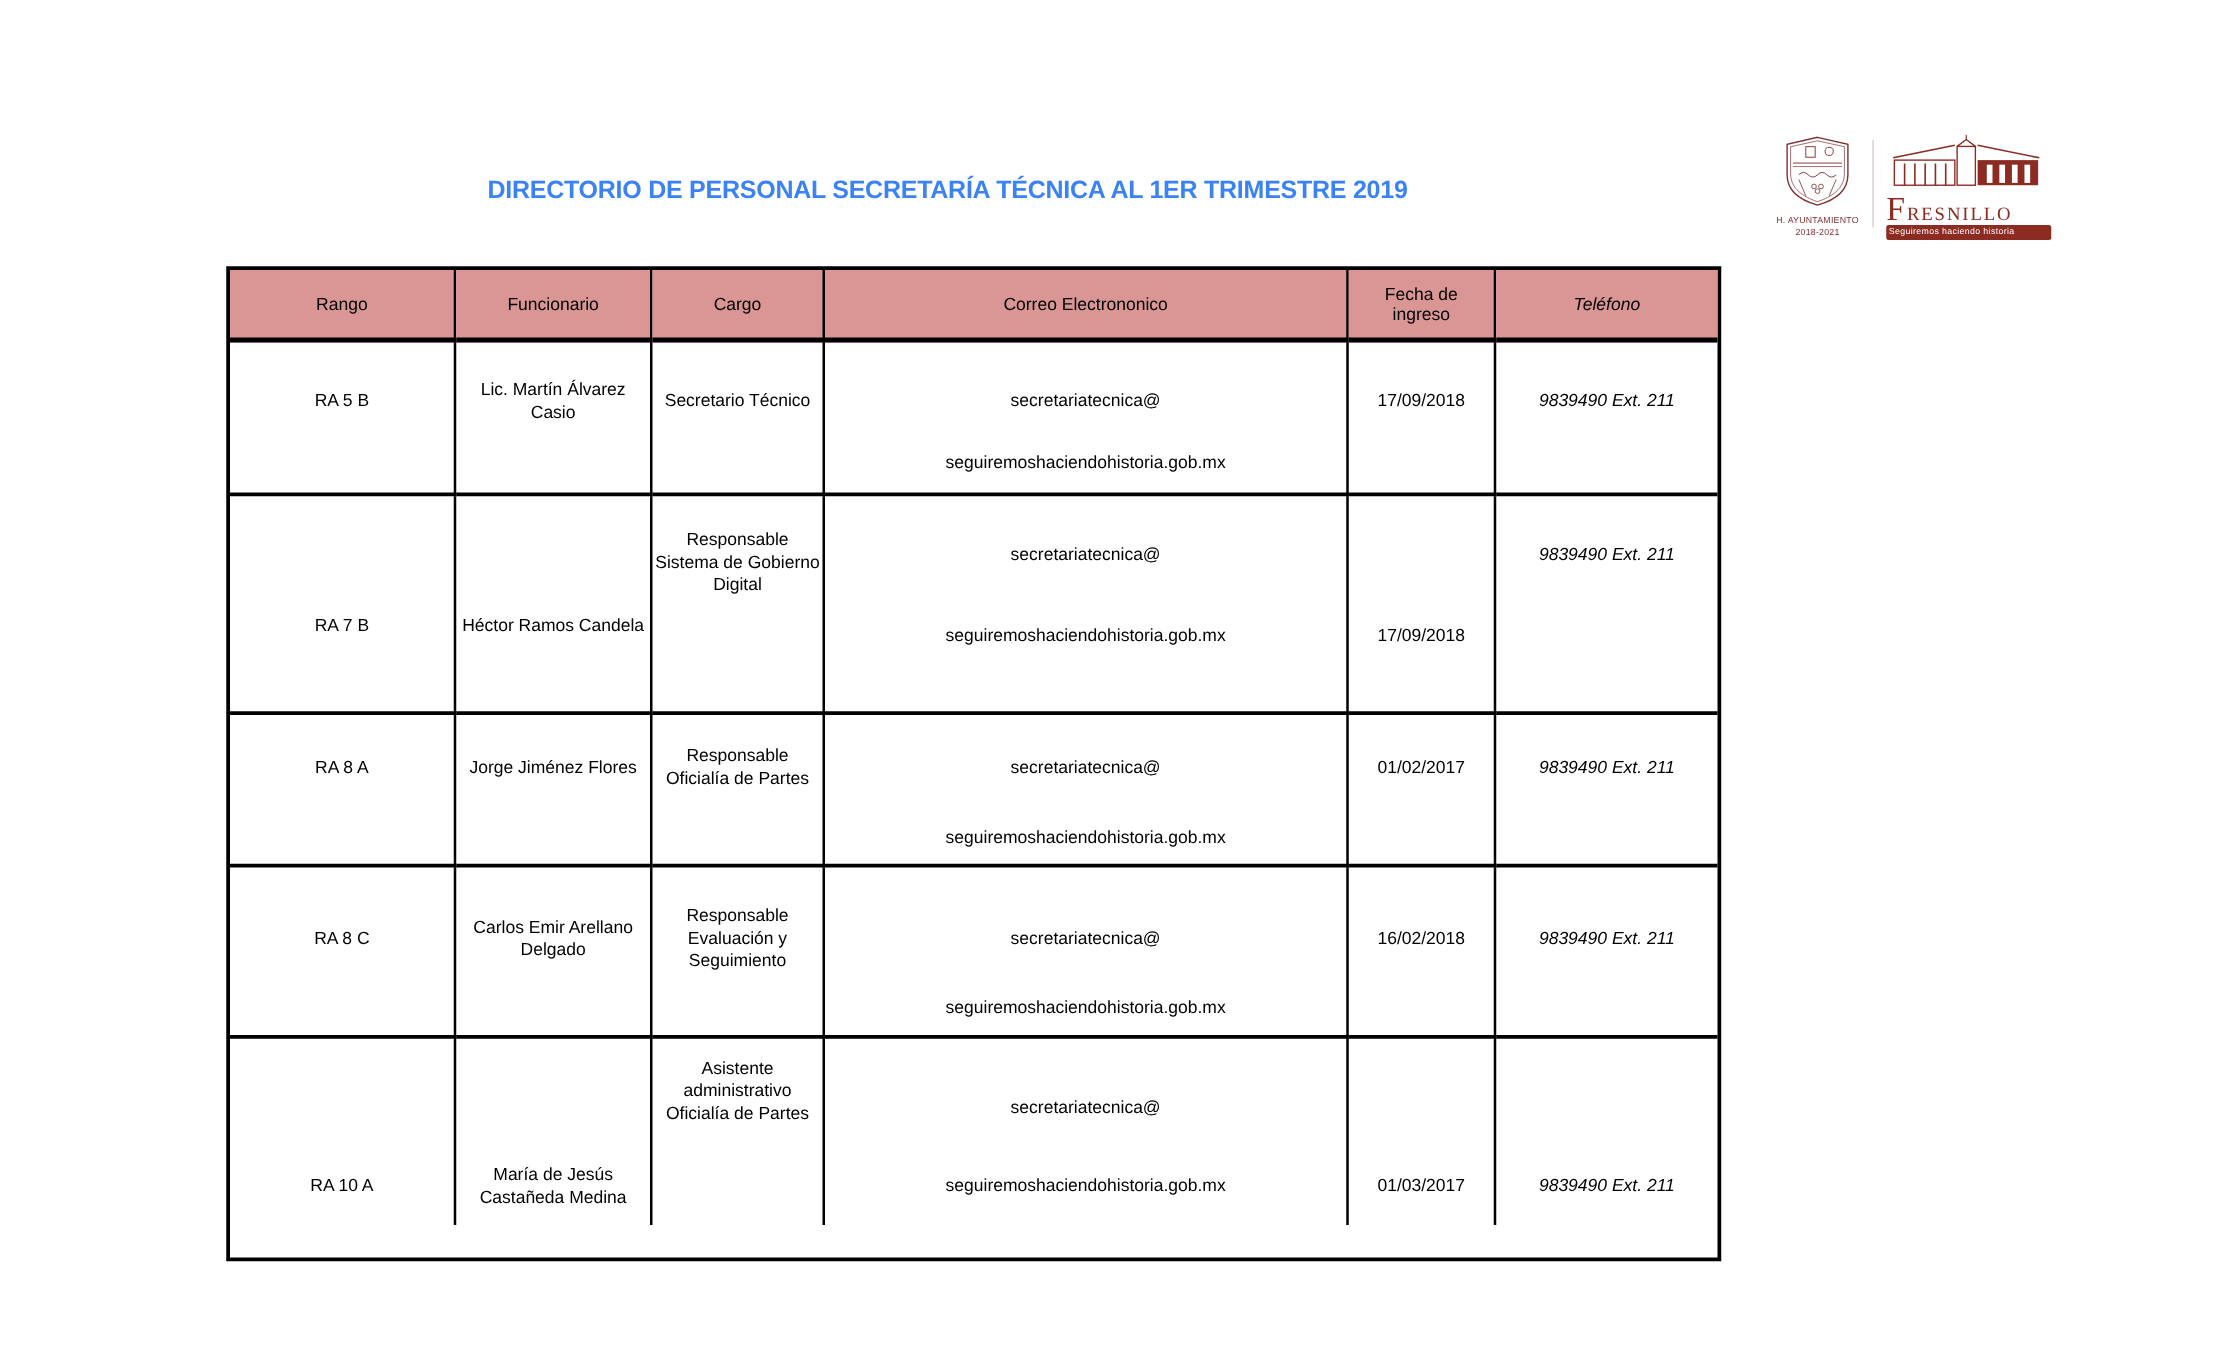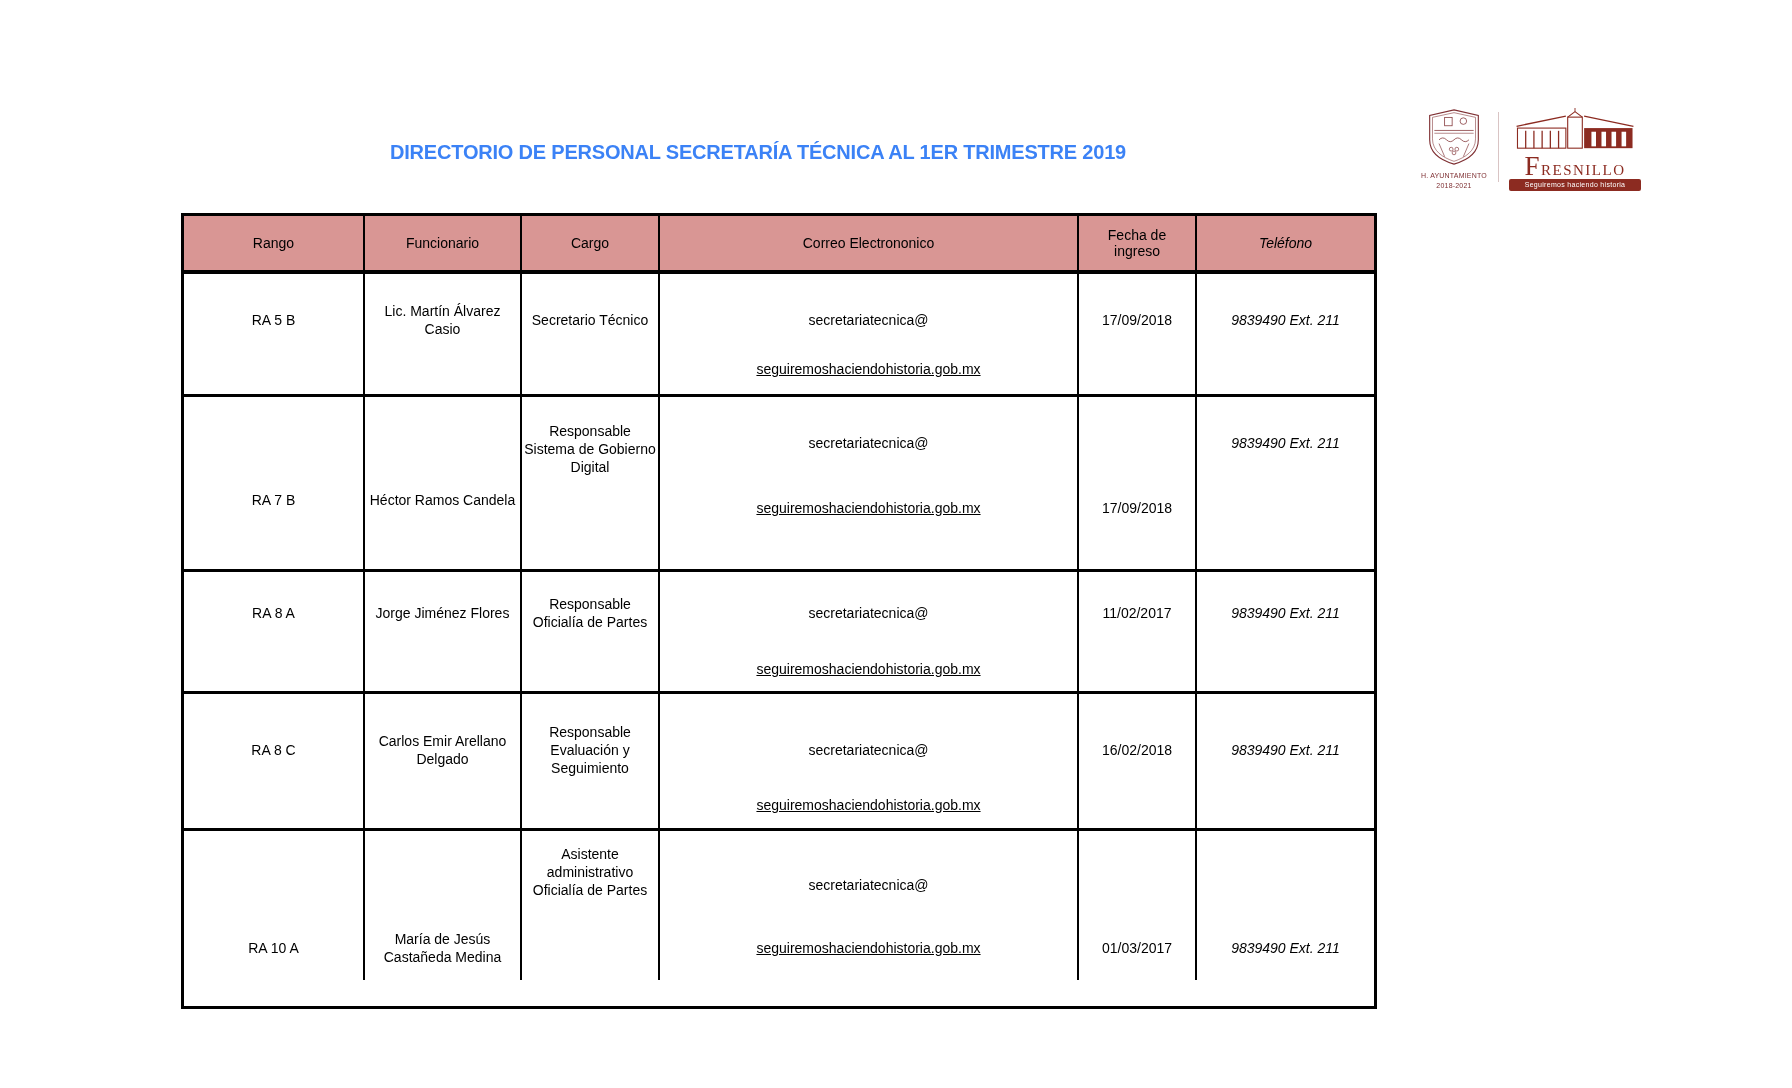--- a/index.html
+++ b/index.html
@@ -17,7 +17,7 @@
   .crest-box { width:72px; text-align:center; }
   .crest-caption { font-size:7px; color:#7f3033; line-height:8px; margin-top:2px; letter-spacing:0.2px; }
   .brand-divider { width:1px; height:70px; background:#d9c4c4; margin:4px 10px 0 8px; }
-  .fresnillo-box { width:132px; text-align:center; }
+  .fresnillo-box { width:132px; text-align:left; }
   .wordmark {
     display:block; font-family:"Liberation Serif", serif; font-variant:small-caps;
     font-size:21px; line-height:22px; color:#8c2b21; letter-spacing:1.5px; margin-top:1px;

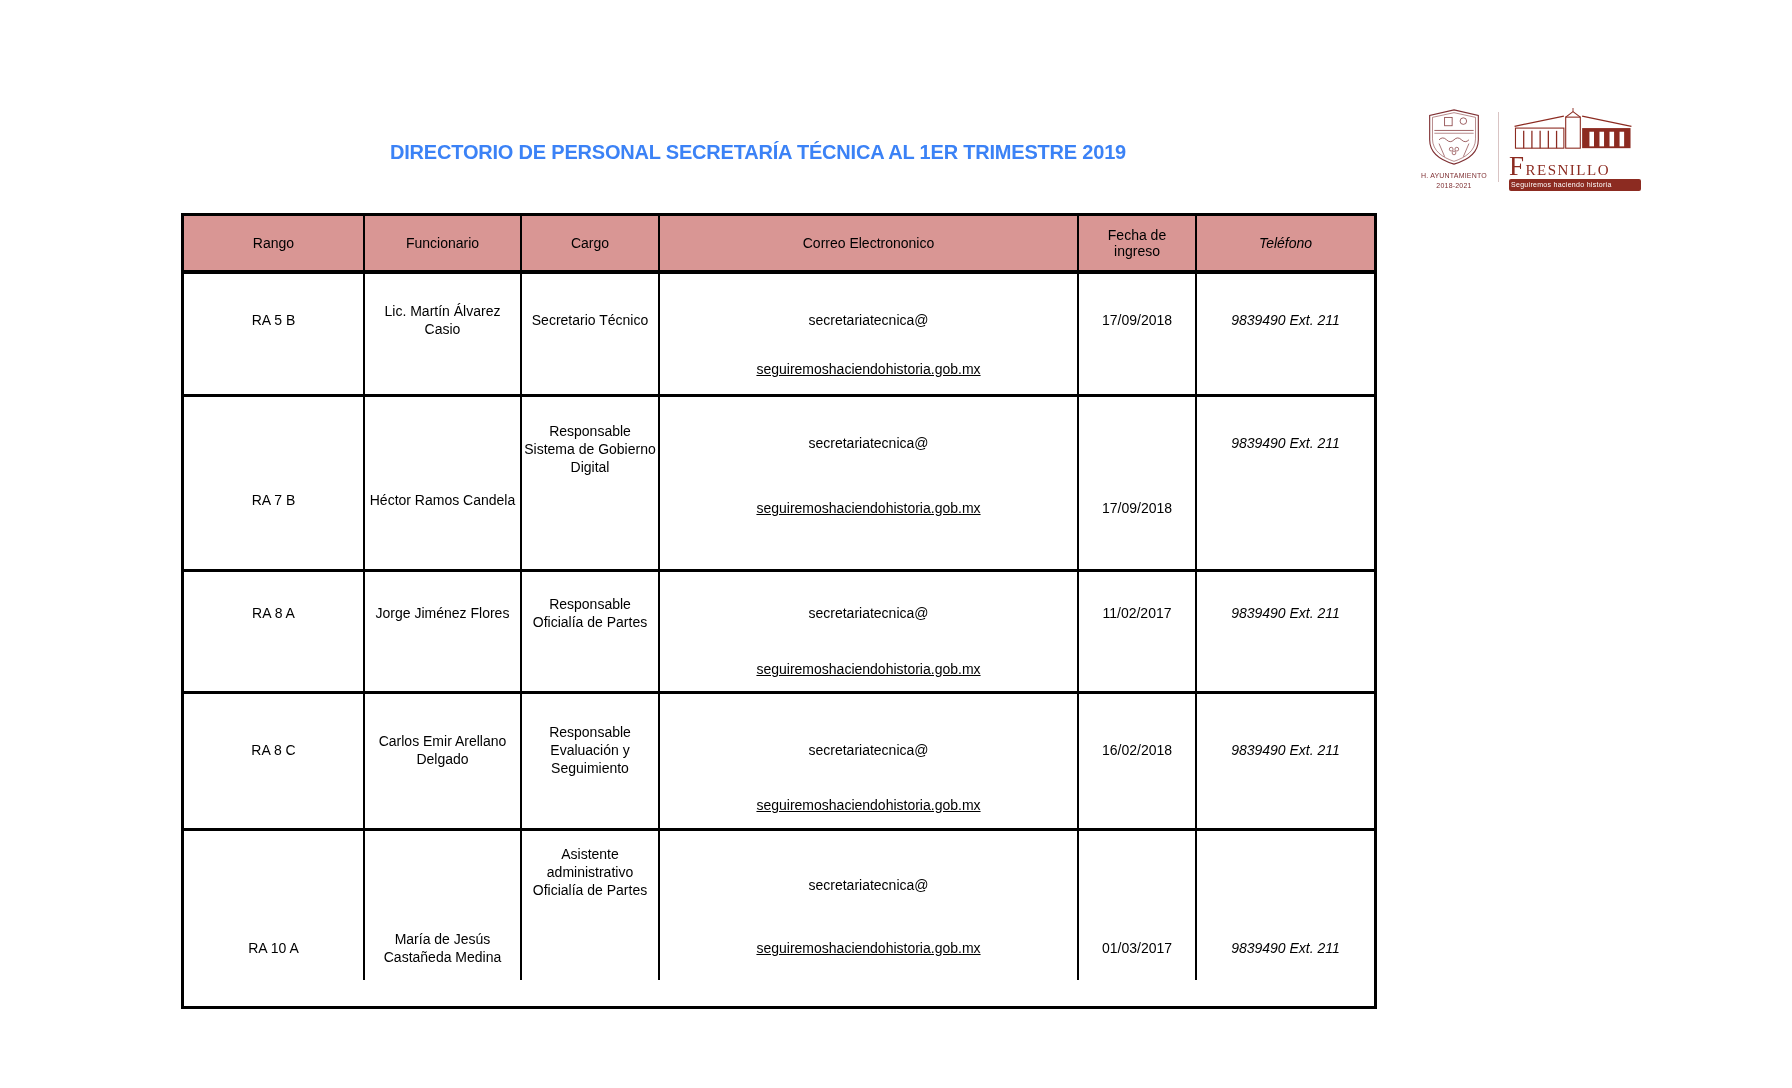--- a/index.html
+++ b/index.html
@@ -50,7 +50,7 @@
   .r4 .cell { height:137px; }
   .r5 .cell { height:149px; }
   .ln { display:block; line-height:18px; white-space:nowrap; }
-  .ln.gap { margin-top:var(--mt,0px);text-decoration:underline; }
+  .ln.gap { margin-top:var(--mt,0px); }
 </style>
 </head>
 <body>

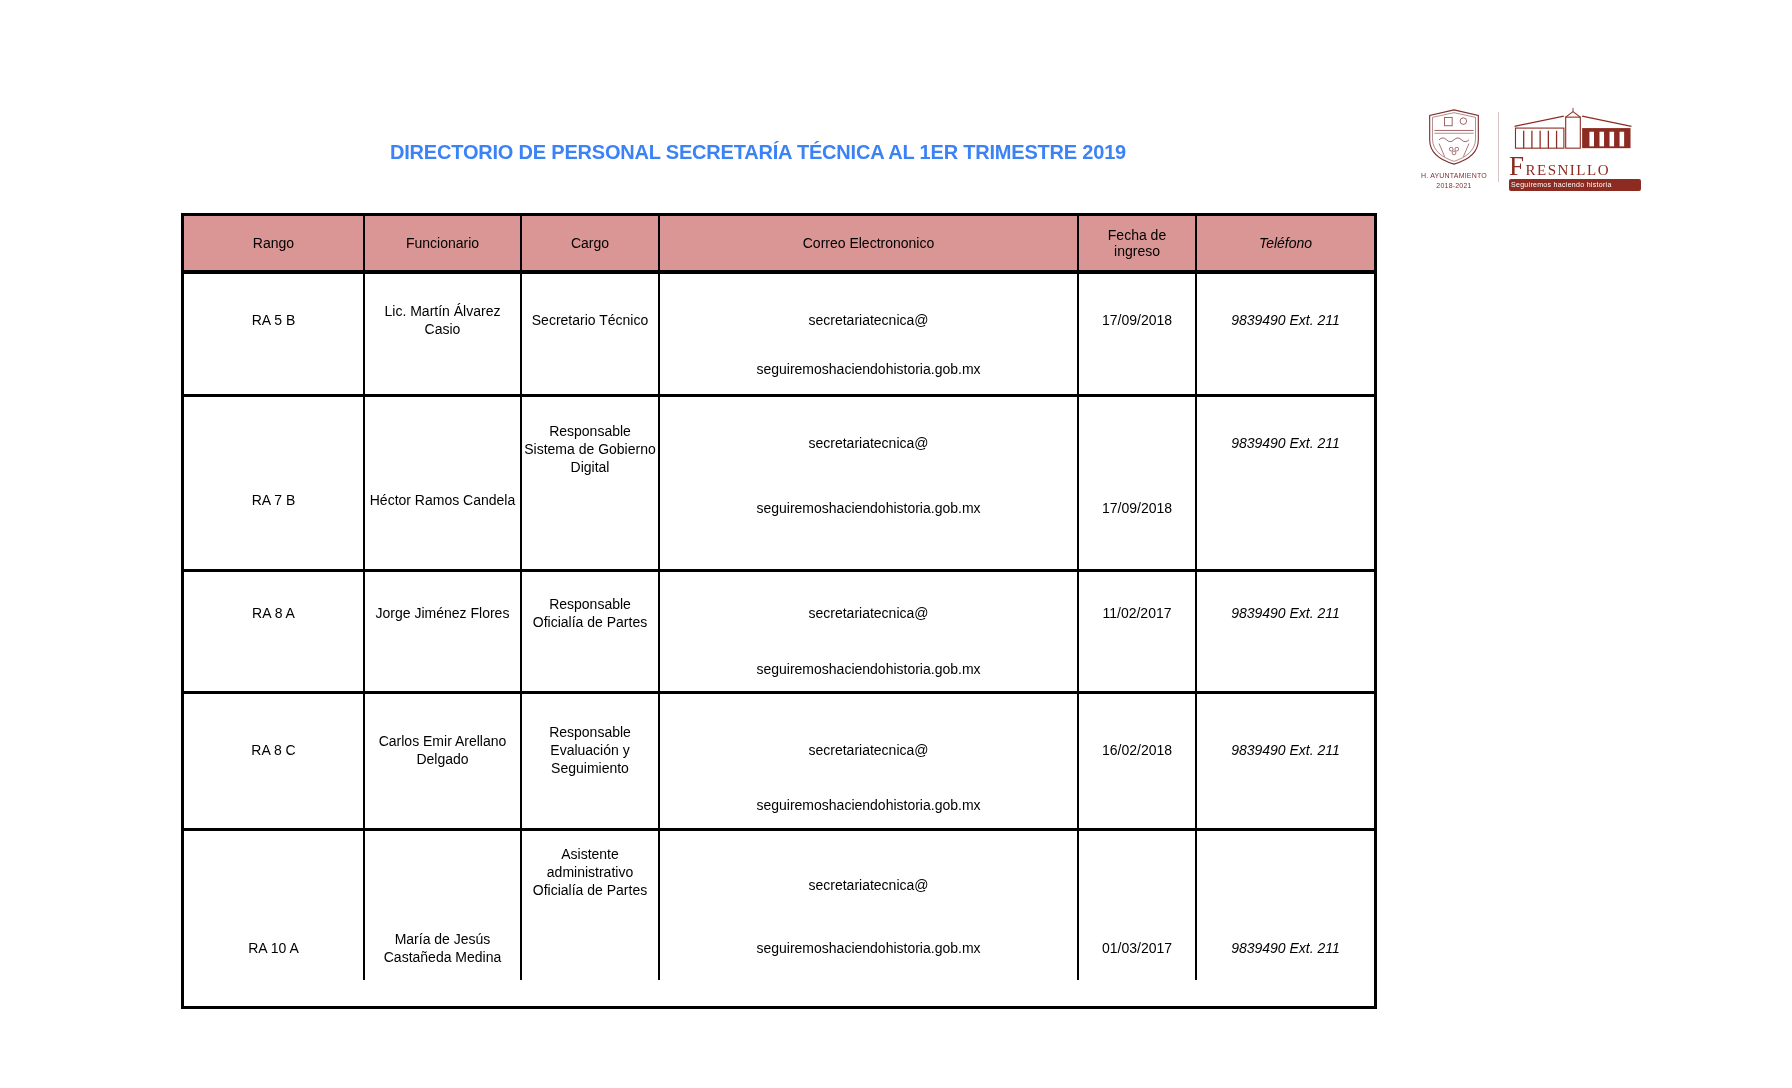--- a/index.html
+++ b/index.html
@@ -179,7 +179,7 @@
         <span class="ln gap" style="--mt:38px">seguiremoshaciendohistoria.gob.mx</span>
       </div>
       <div class="cell" style="--pt:32px">
-        <span class="ln">11/02/2017</span>
+        <span class="ln">01/02/2017</span>
       </div>
       <div class="cell" style="--pt:32px">
         <span class="ln">9839490 Ext. 211</span>

